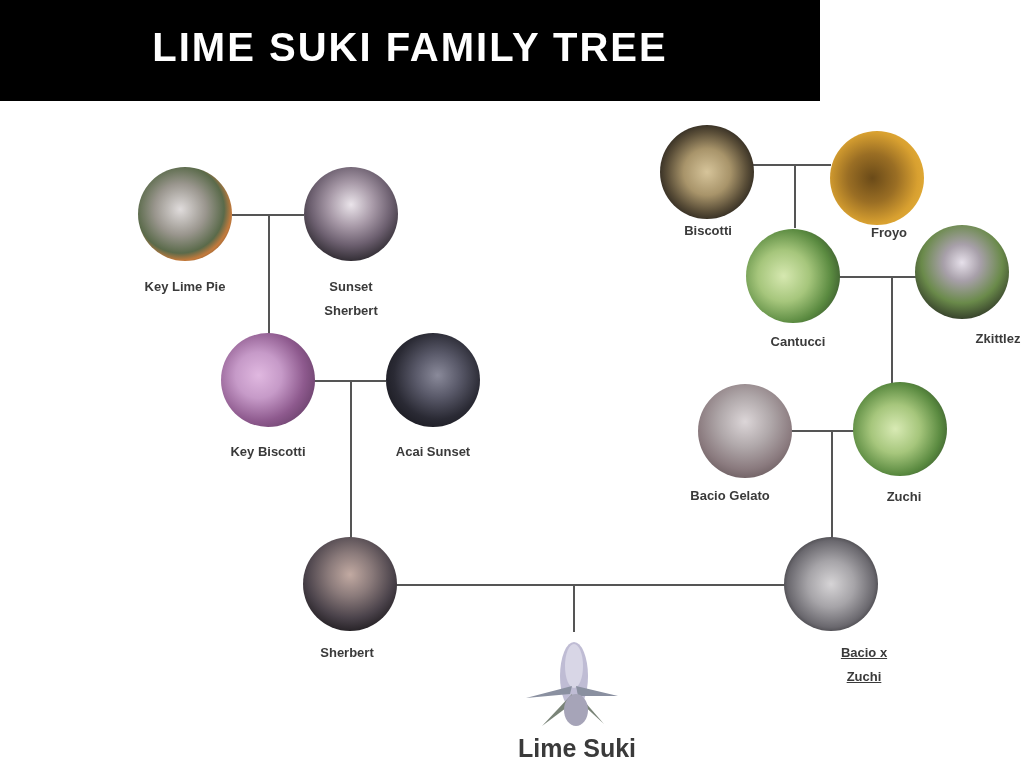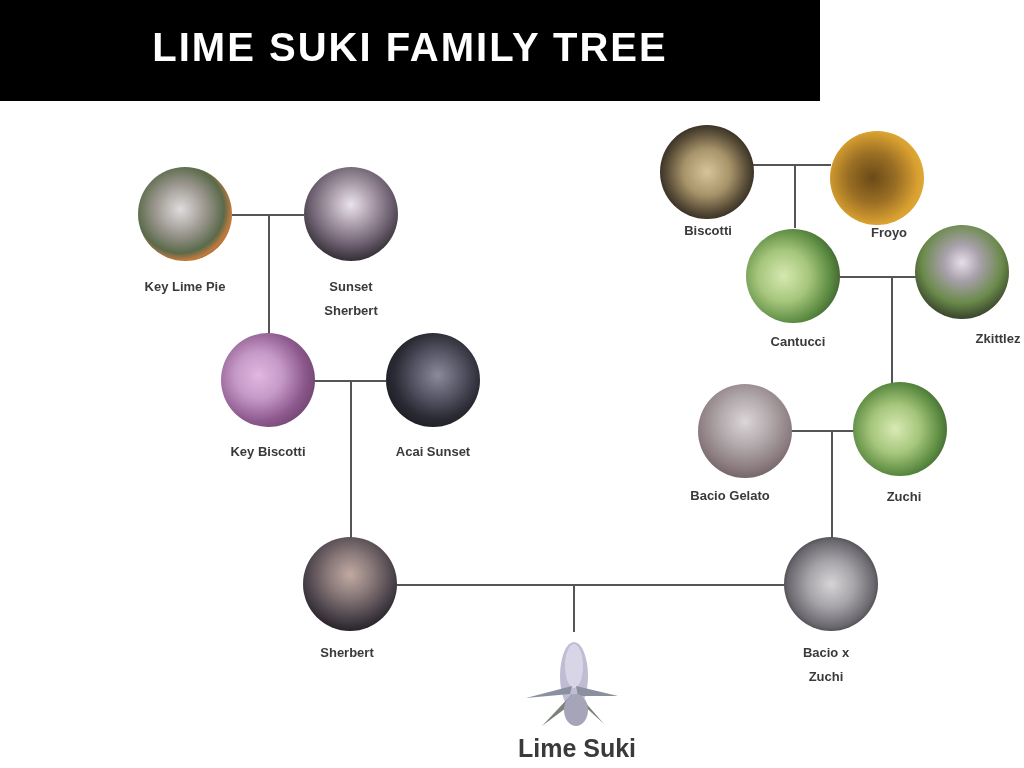--- a/index.html
+++ b/index.html
@@ -69,7 +69,7 @@
 <div class="lbl" style="left:347px;top:641px;">Sherbert</div>
 
 <div class="node" style="left:784px;top:537px;background:radial-gradient(circle at 50% 50%,#d6d4d6 0%,#a6a4a8 35%,#6a686e 65%,#0e0e10 90%);"></div>
-<div class="lbl" style="left:826px;top:641px;">
+<div class="lbl" style="left:864px;top:641px;text-decoration:underline;">
     <span style="white-space:pre-line;display:block;">Bacio x
 Zuchi</span>
   </div>

